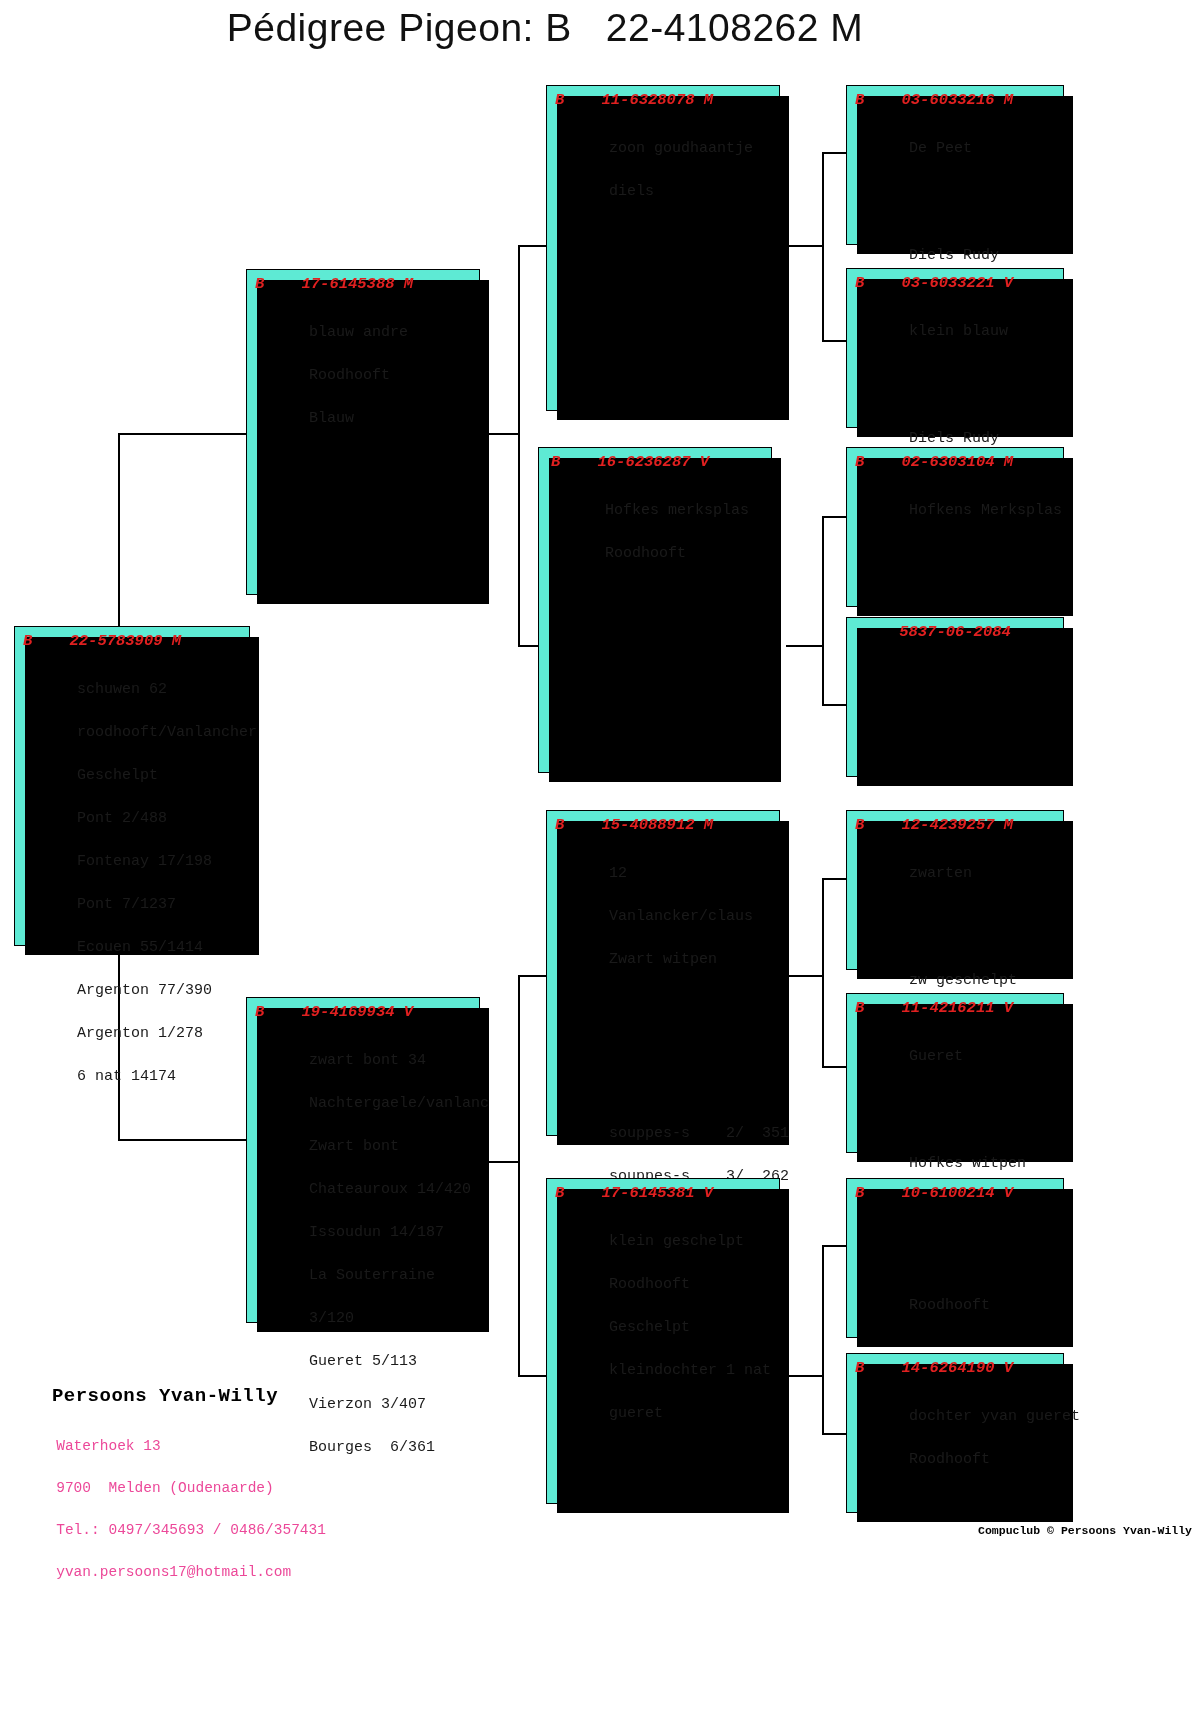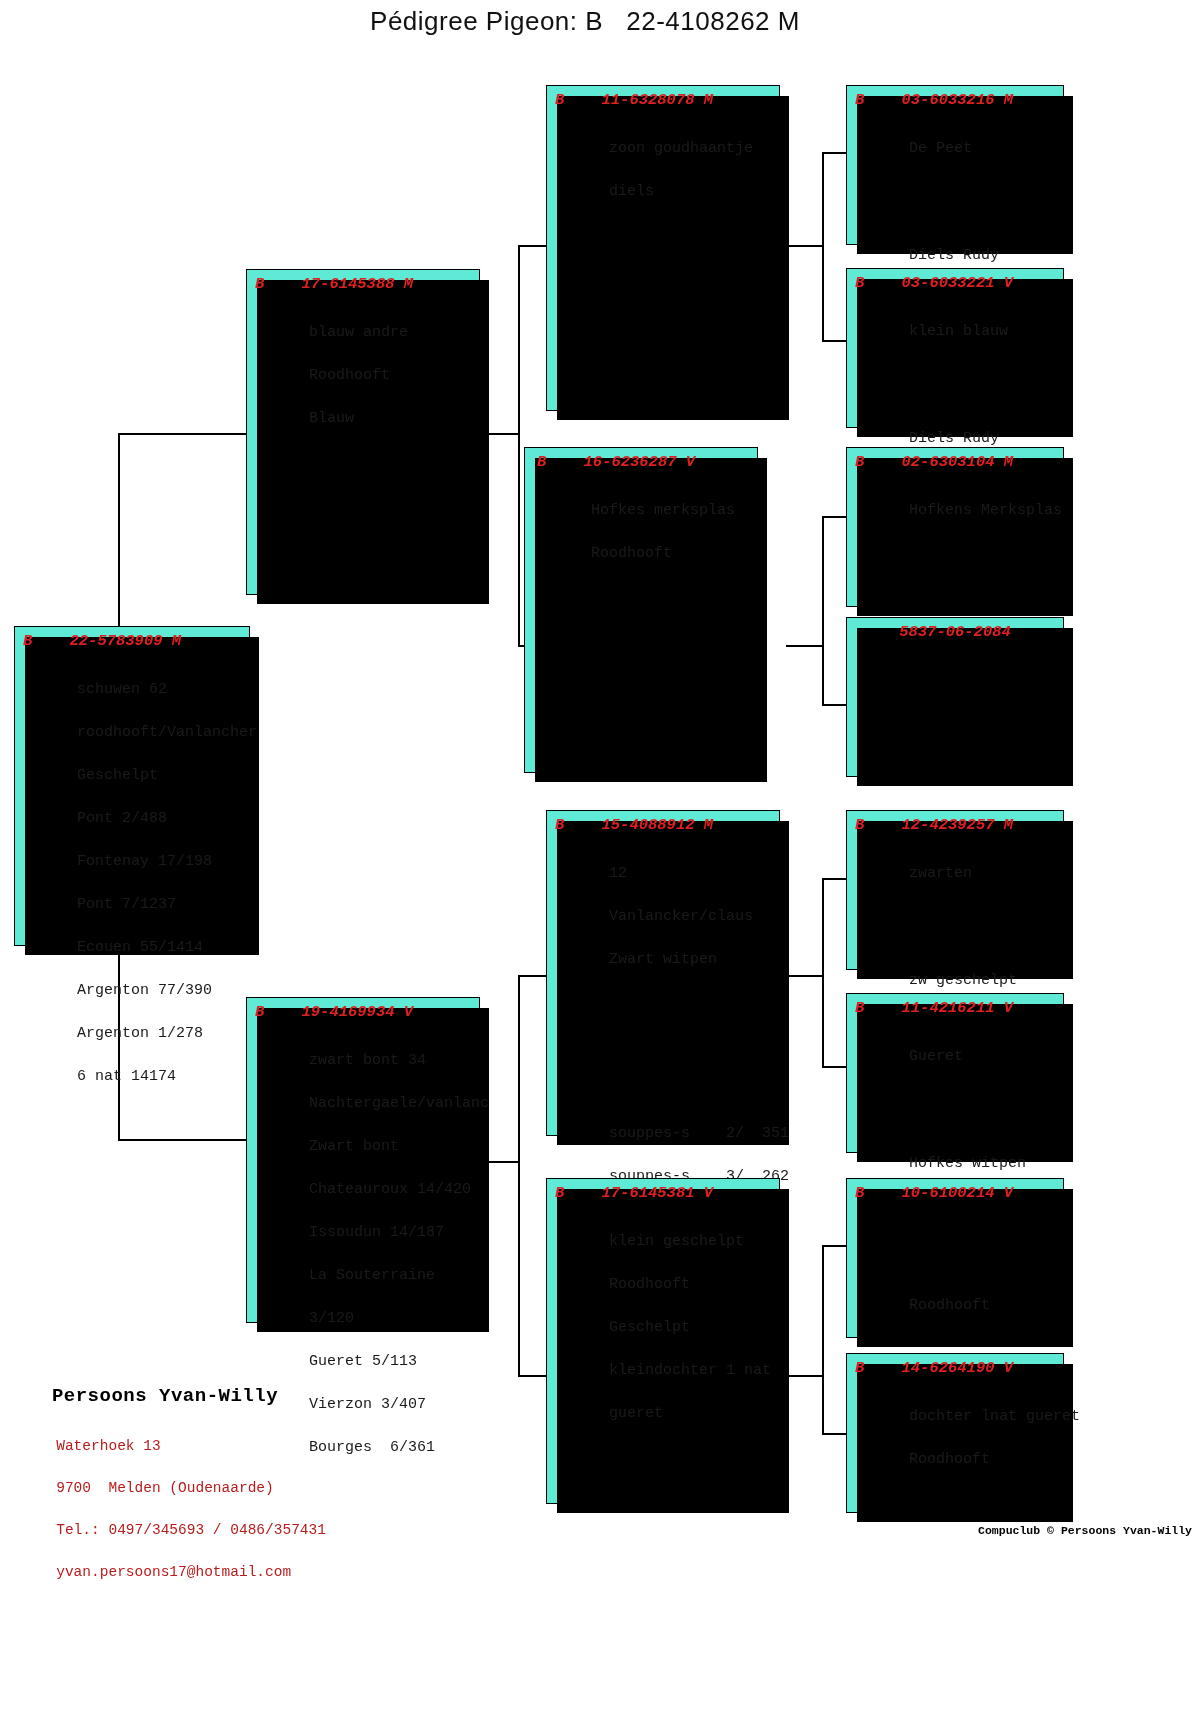--- a/index.html
+++ b/index.html
@@ -22,11 +22,10 @@
     width: 1090px;
     text-align: center;
     font-family: "Liberation Sans", sans-serif;
-    font-size: 26px;
+    font-size: 39px;
     color: #111111;
     letter-spacing: 0.5px;
     white-space: pre;
-    padding-left: 40px;
   }
   
   .hline {

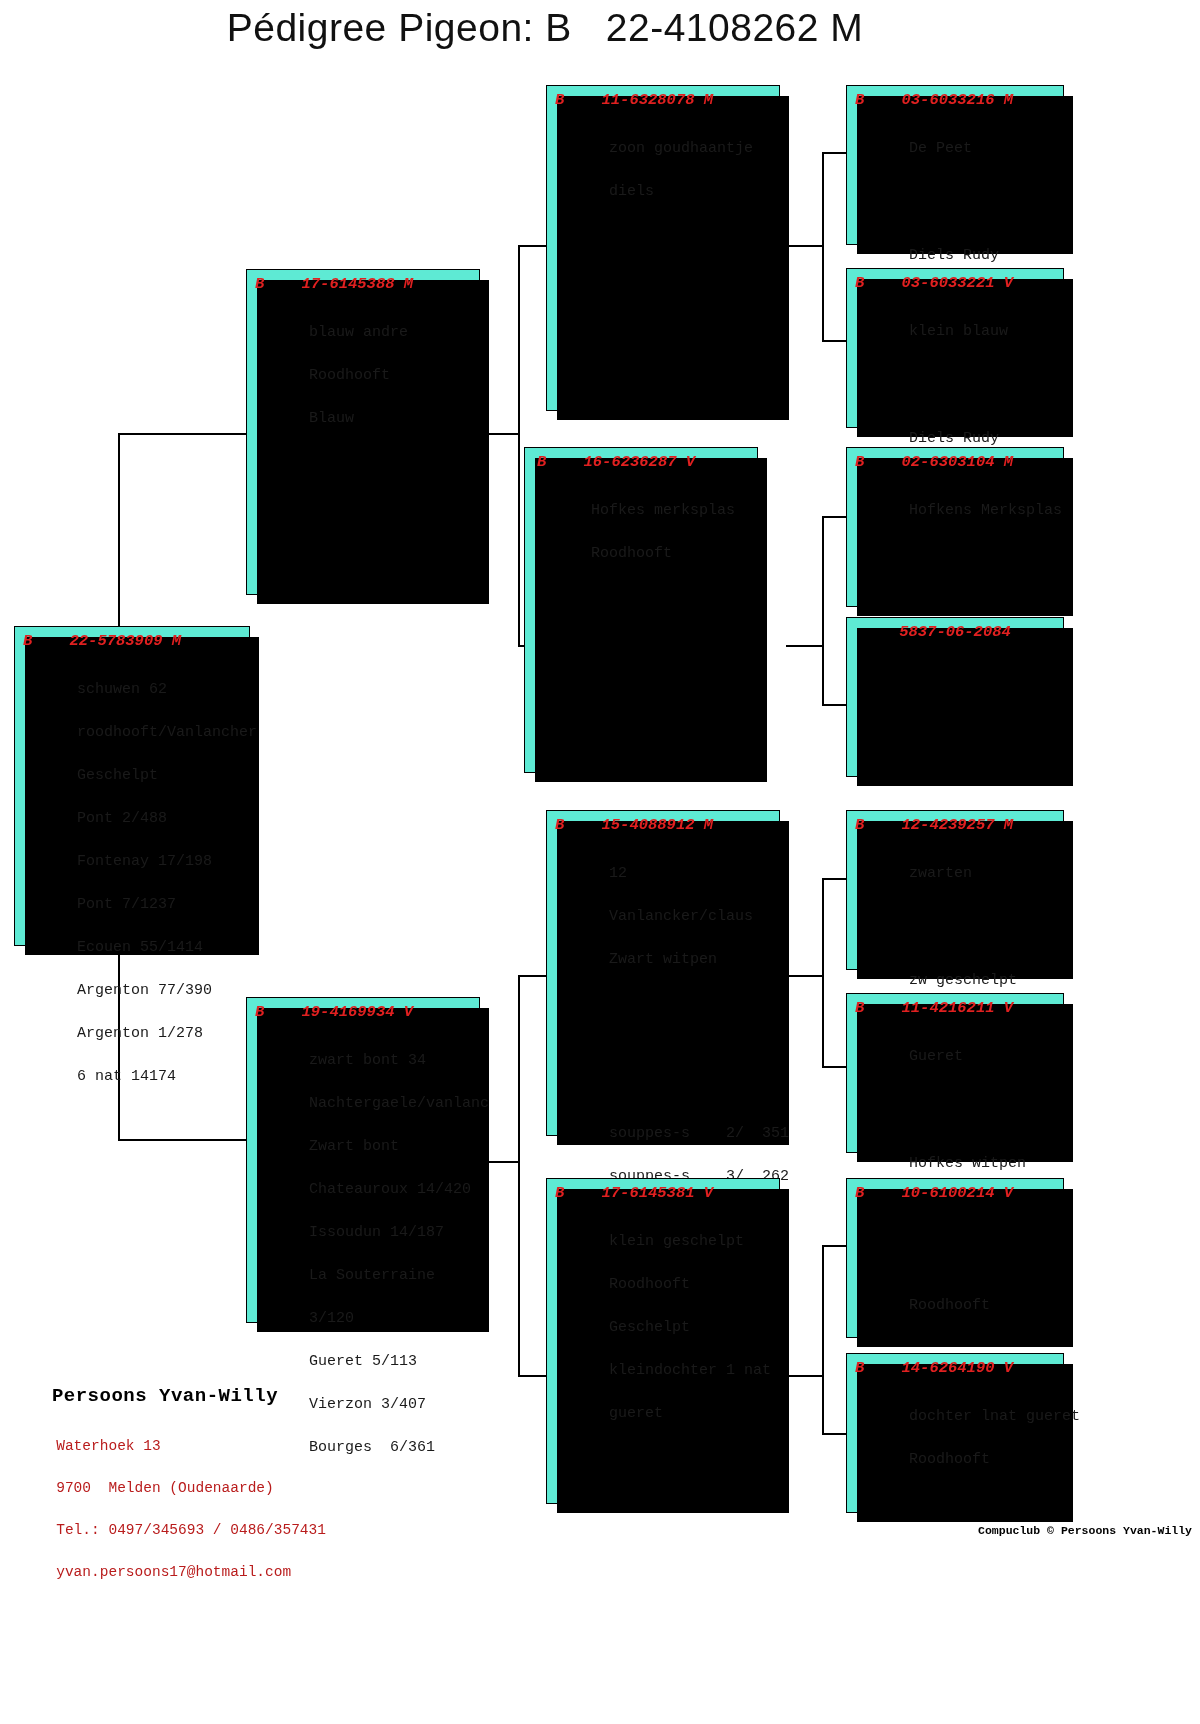--- a/index.html
+++ b/index.html
@@ -204,7 +204,7 @@
     </div>
   </div>
 
-  <div class="box" style="left:524px; top:447px; width:234px; height:326px;padding-left:12px;">
+  <div class="box" style="left:538px; top:447px; width:234px; height:326px;padding-left:12px;">
     <div class="ring">B    16-6236287 V</div>
     <div class="lines">
       <span>Hofkes merksplas</span><br>

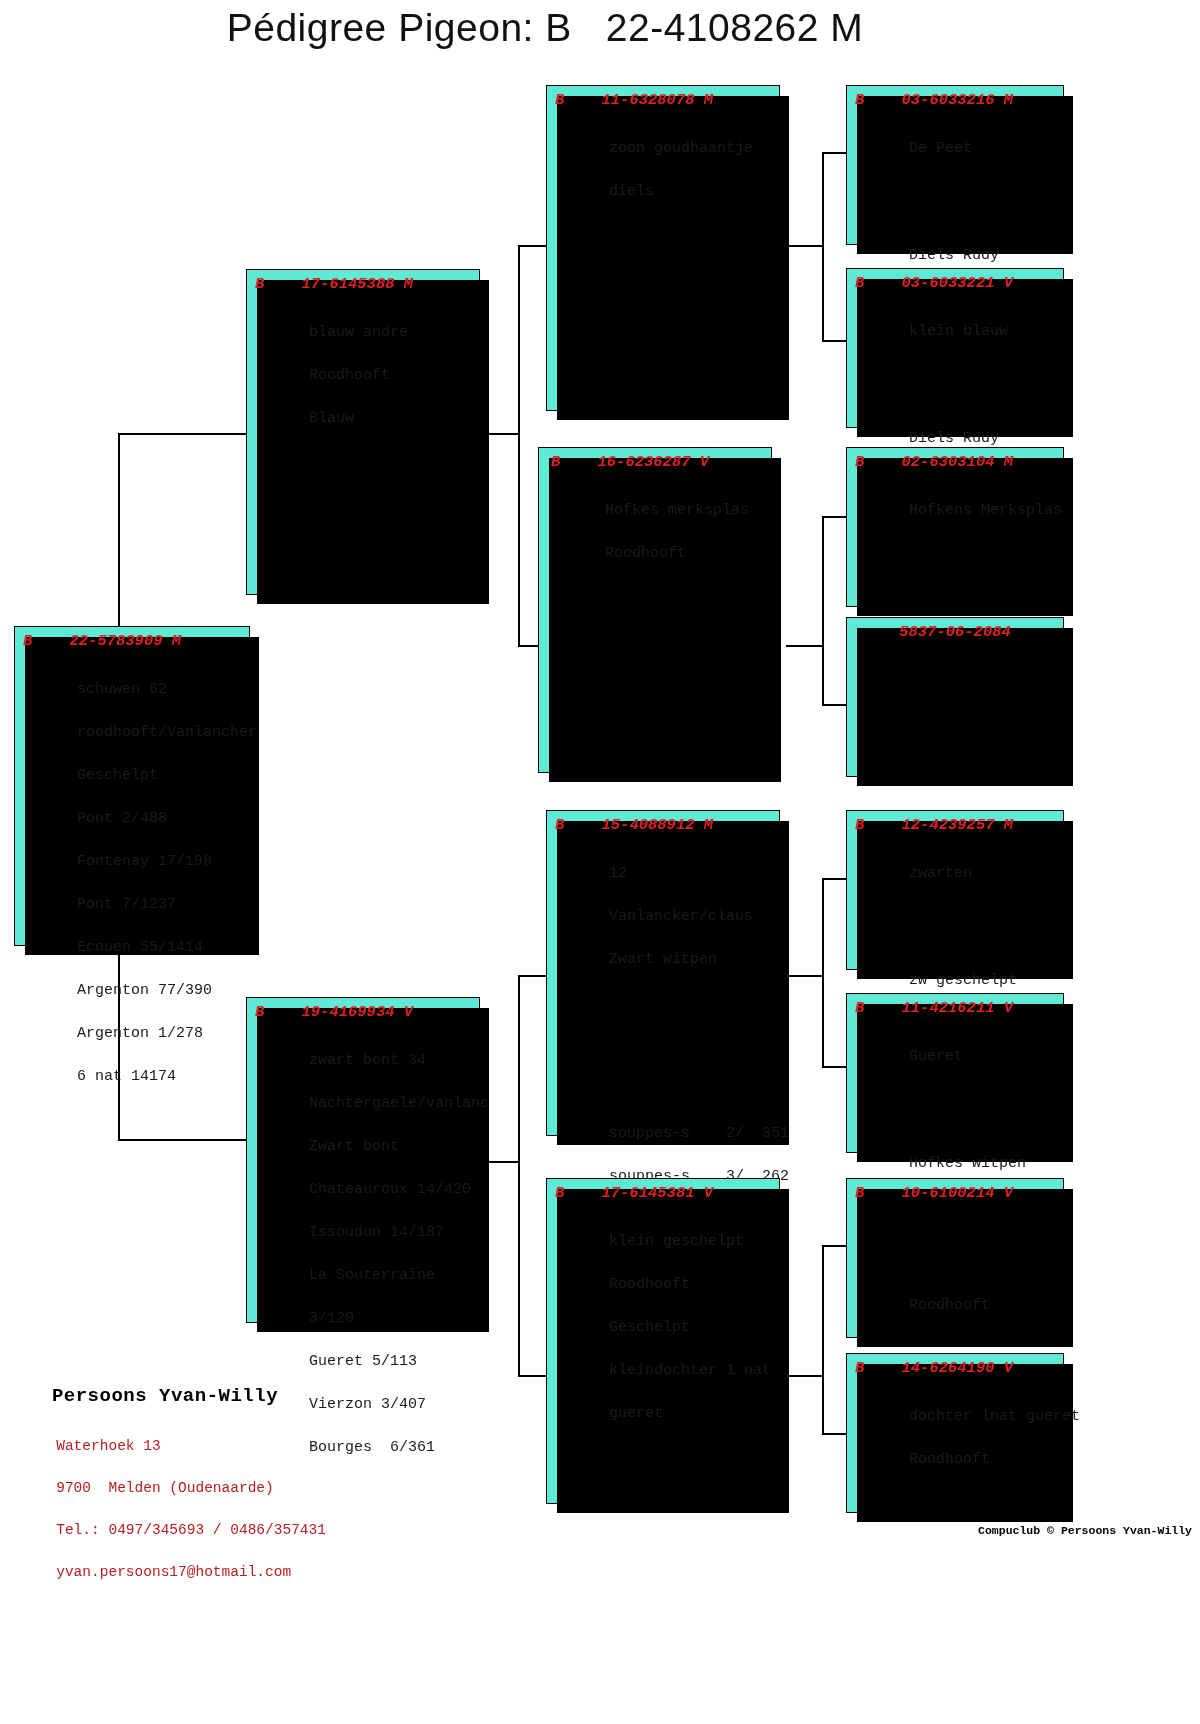--- a/index.html
+++ b/index.html
@@ -298,7 +298,7 @@
   <div class="box" style="left:846px; top:1353px; width:218px; height:160px;">
     <div class="ring">B    14-6264190 V</div>
     <div class="lines">
-      <span>dochter lnat gueret</span><br>
+      <span>dochter yvan gueret</span><br>
       <span>Roodhooft</span>
     </div>
   </div>

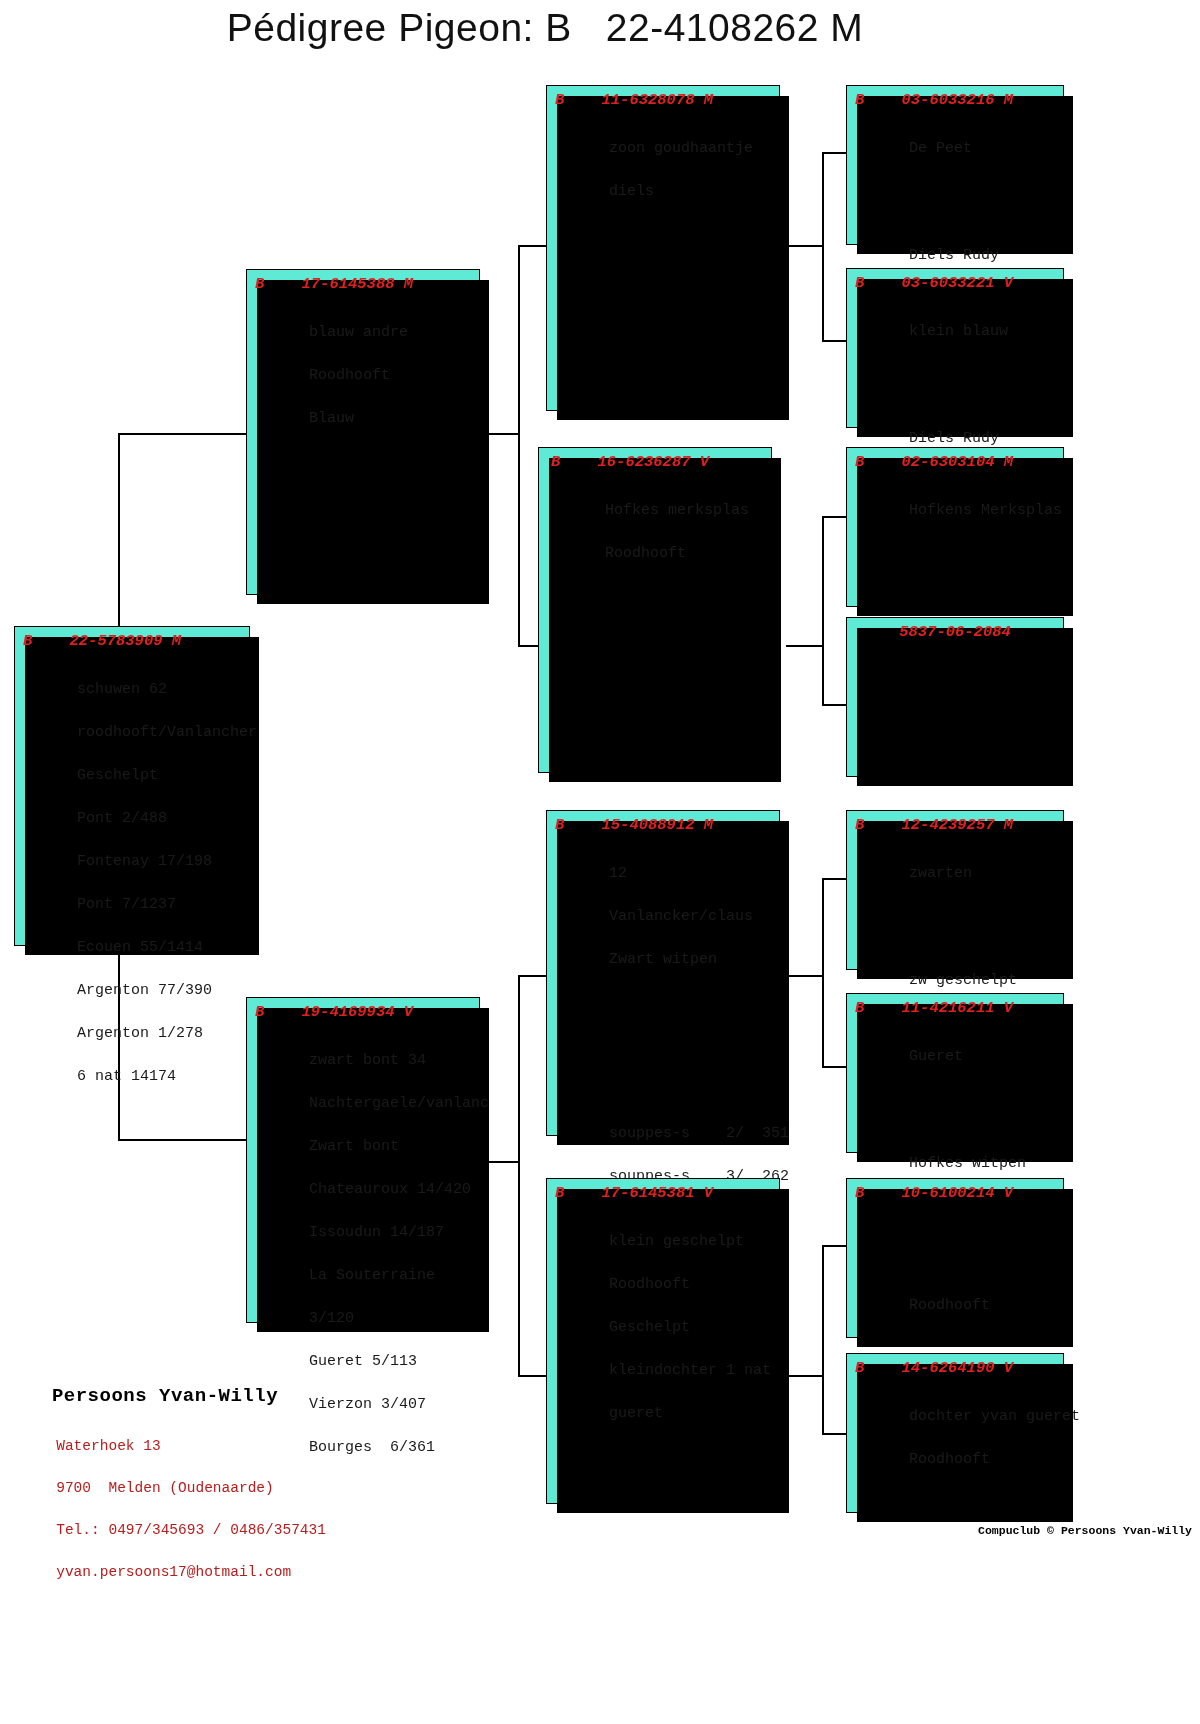--- a/index.html
+++ b/index.html
@@ -99,7 +99,7 @@
   #footer .addr {
     font-size: 14.5px;
     line-height: 21px;
-    color: #b91c1c;
+    color: #ec4899;
     white-space: pre;
   }
   #credit {

